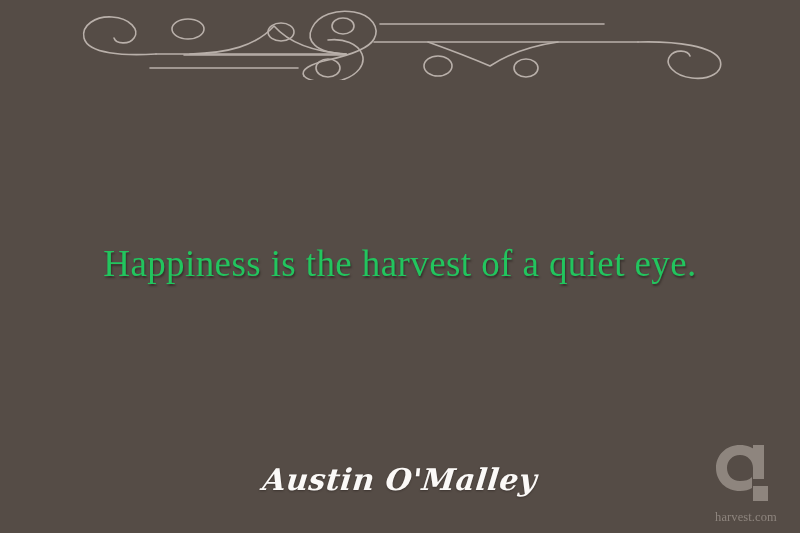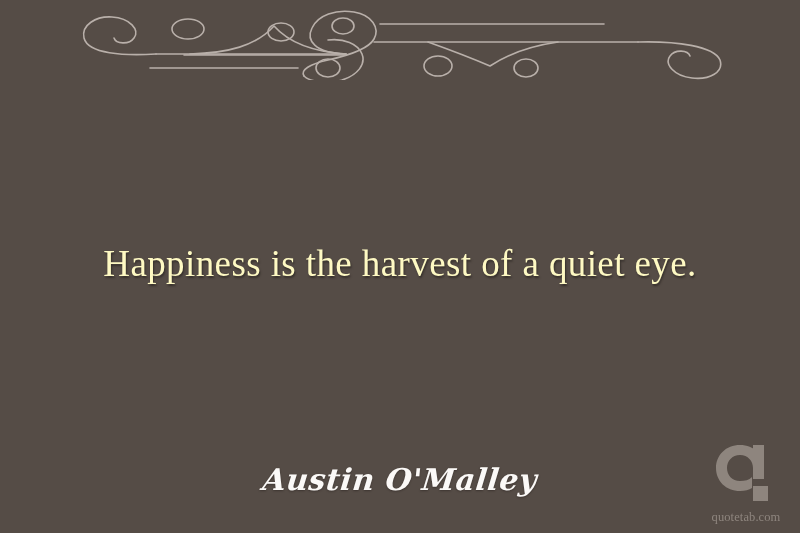--- a/index.html
+++ b/index.html
@@ -41,7 +41,7 @@
     top: 240px;
     width: 800px;
     text-align: center;
-    color: #fef9c3;
+    color: #22c55e;
     font-family: "Liberation Serif", serif;
     font-size: 37px;
     font-weight: 400;

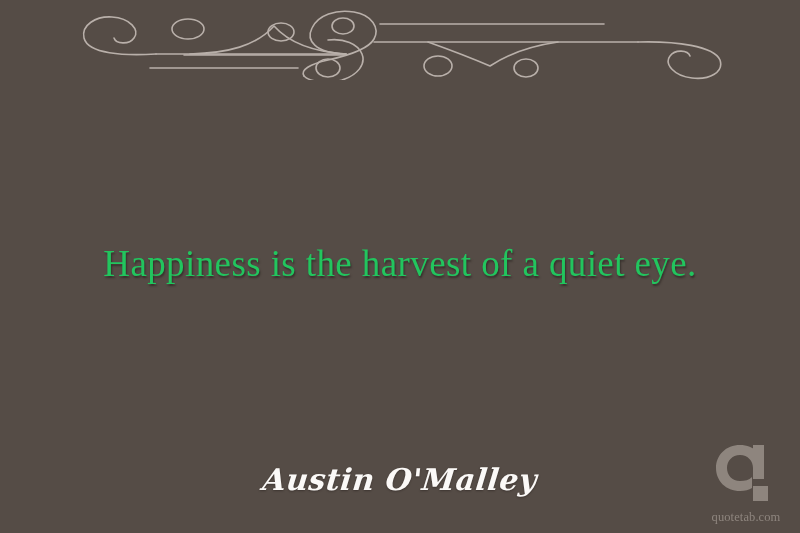--- a/index.html
+++ b/index.html
@@ -170,7 +170,7 @@
         <rect x="39" y="43" width="15" height="15" fill="#8e857e"></rect>
       </svg>
     </div>
-    <div id="watermark-label">quotetab.com</div>
+    <div id="watermark-label">harvest.com</div>
   </div>
 
 </div>

